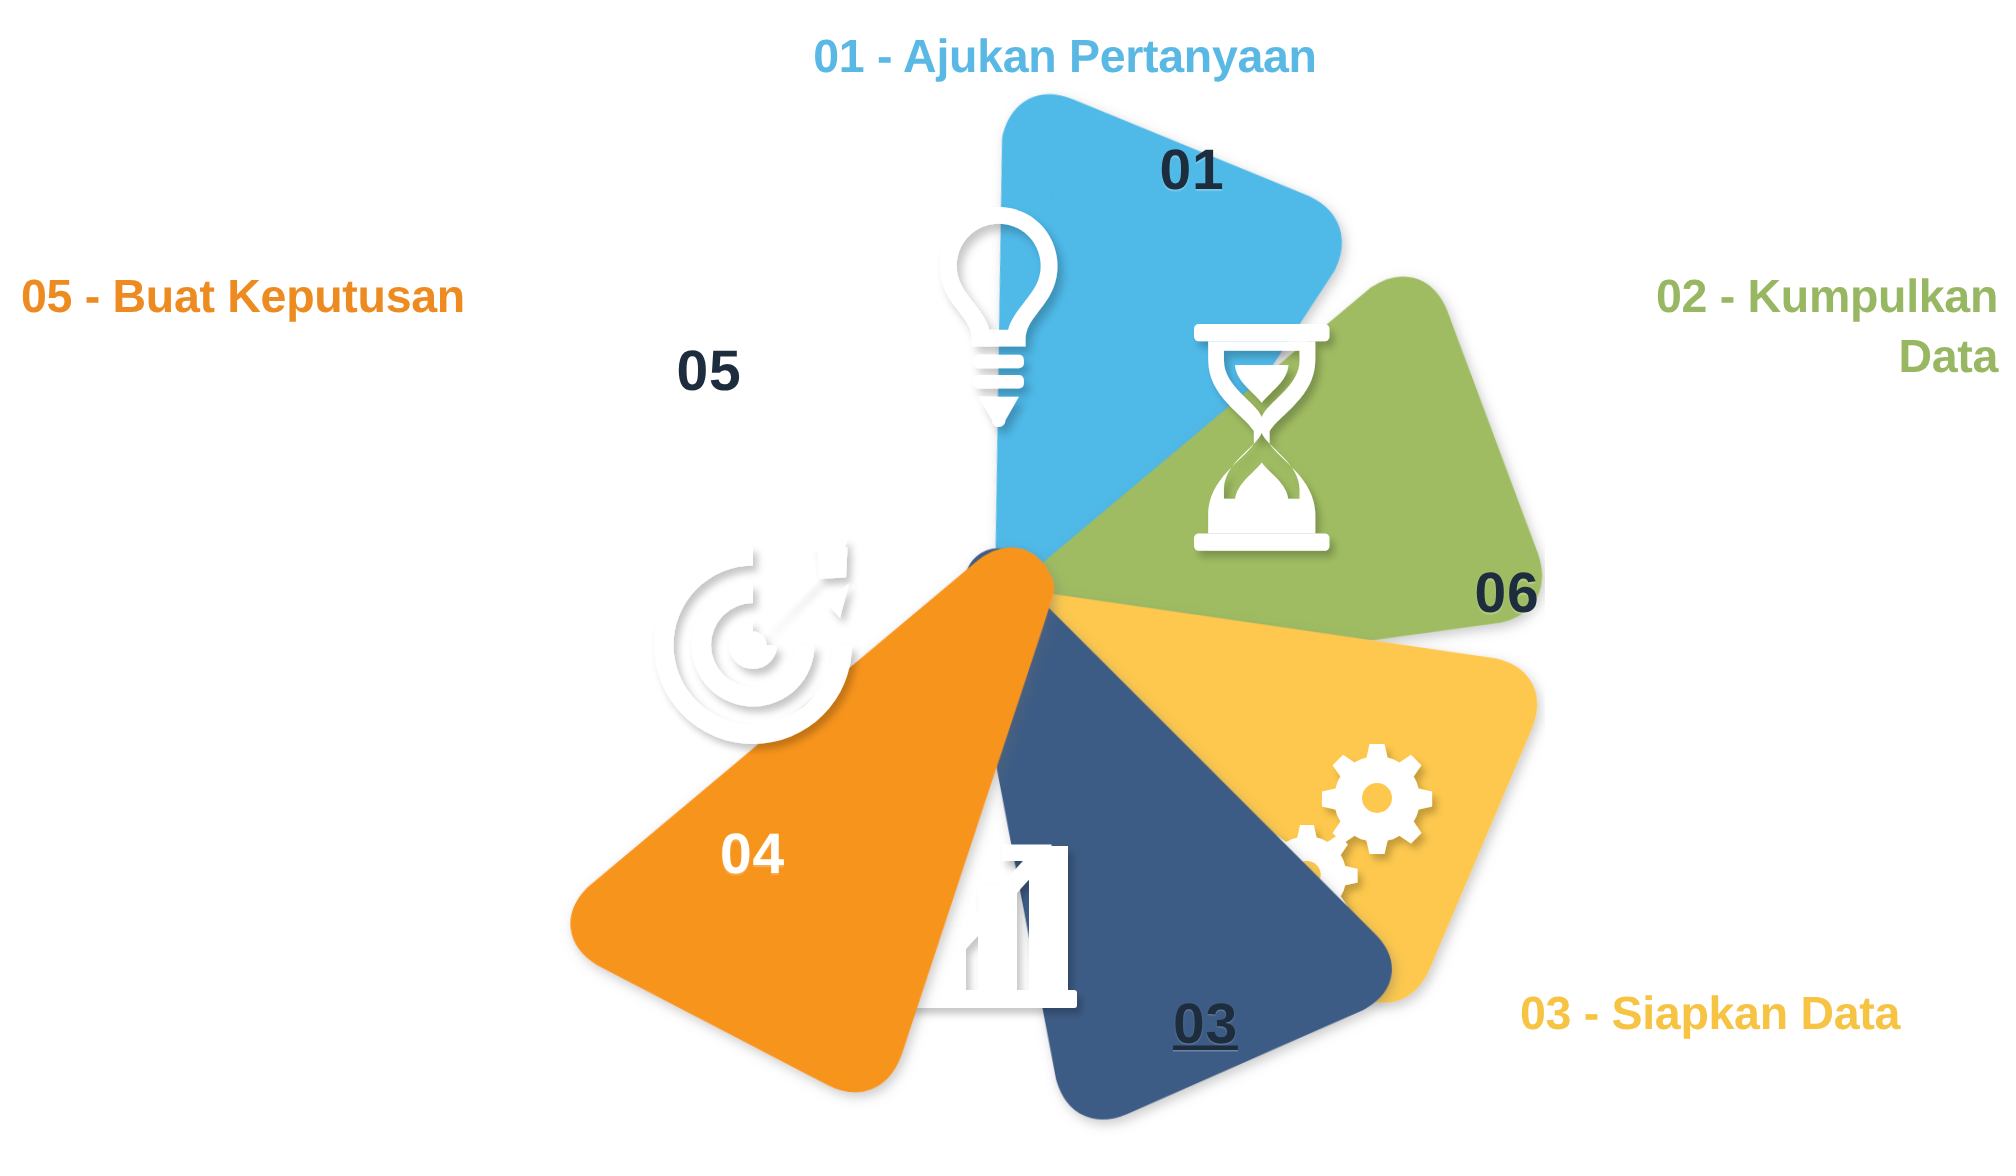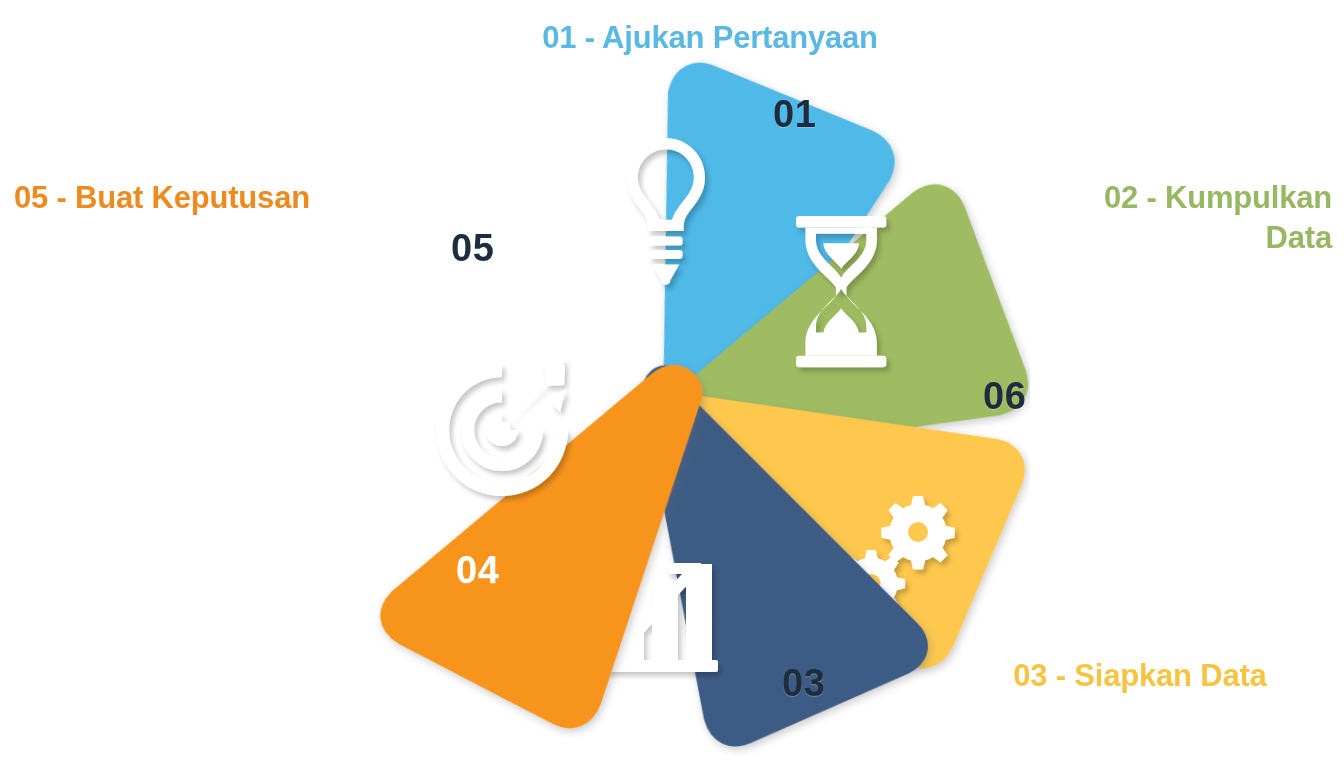--- a/index.html
+++ b/index.html
@@ -50,7 +50,7 @@
   #num-01{ left:773px; top:93px;  }
   #num-02{ left:983px; top:375px; }
   #num-03{ left:782px; top:662px; }
-  #num-04{ left:456px; top:549px; color:#ffffff; }
+  #num-04{ left:480px; top:549px; color:#ffffff; }
   #num-05{ left:451px; top:210px;margin-top:17px; }
 </style>
 </head>

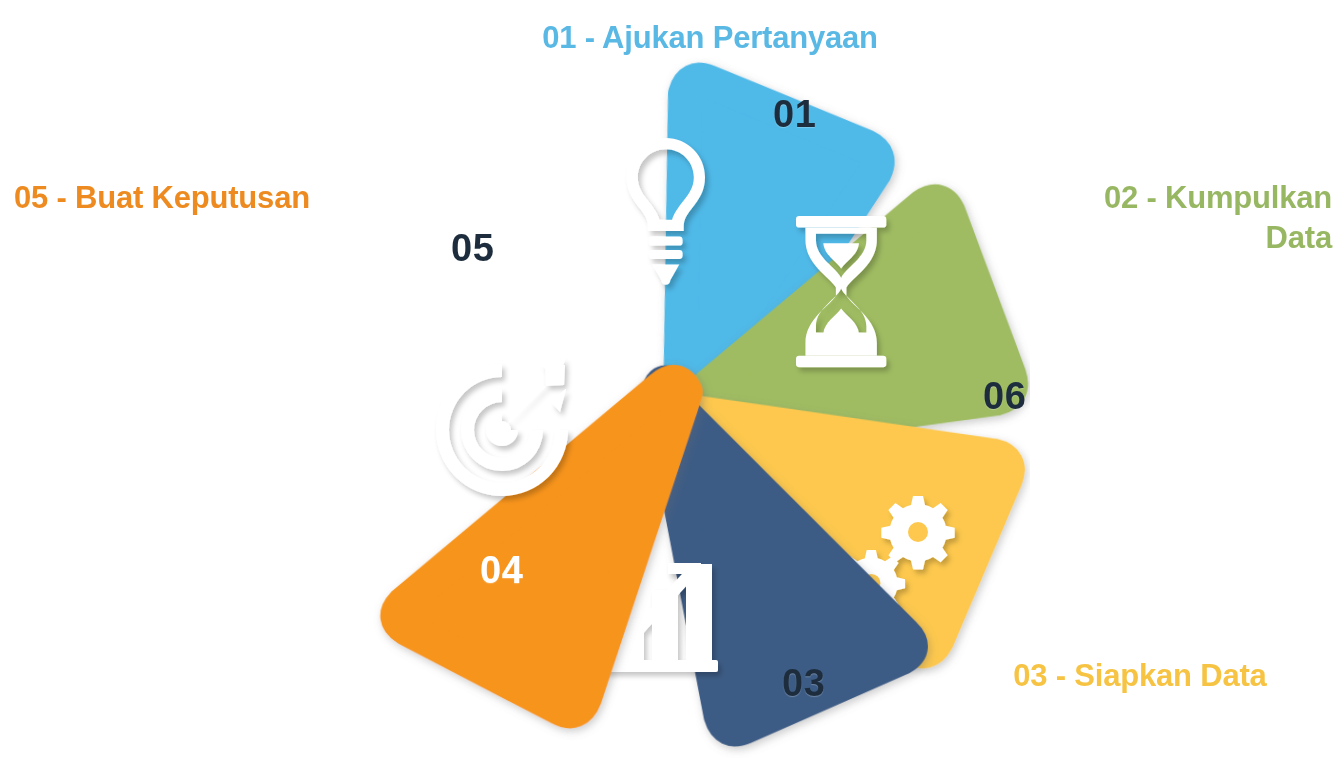--- a/index.html
+++ b/index.html
@@ -49,7 +49,7 @@
   }
   #num-01{ left:773px; top:93px;  }
   #num-02{ left:983px; top:375px; }
-  #num-03{ left:782px; top:662px; }
+  #num-03{ left:782px; top:662px;text-decoration:underline; }
   #num-04{ left:480px; top:549px; color:#ffffff; }
   #num-05{ left:451px; top:210px;margin-top:17px; }
 </style>

